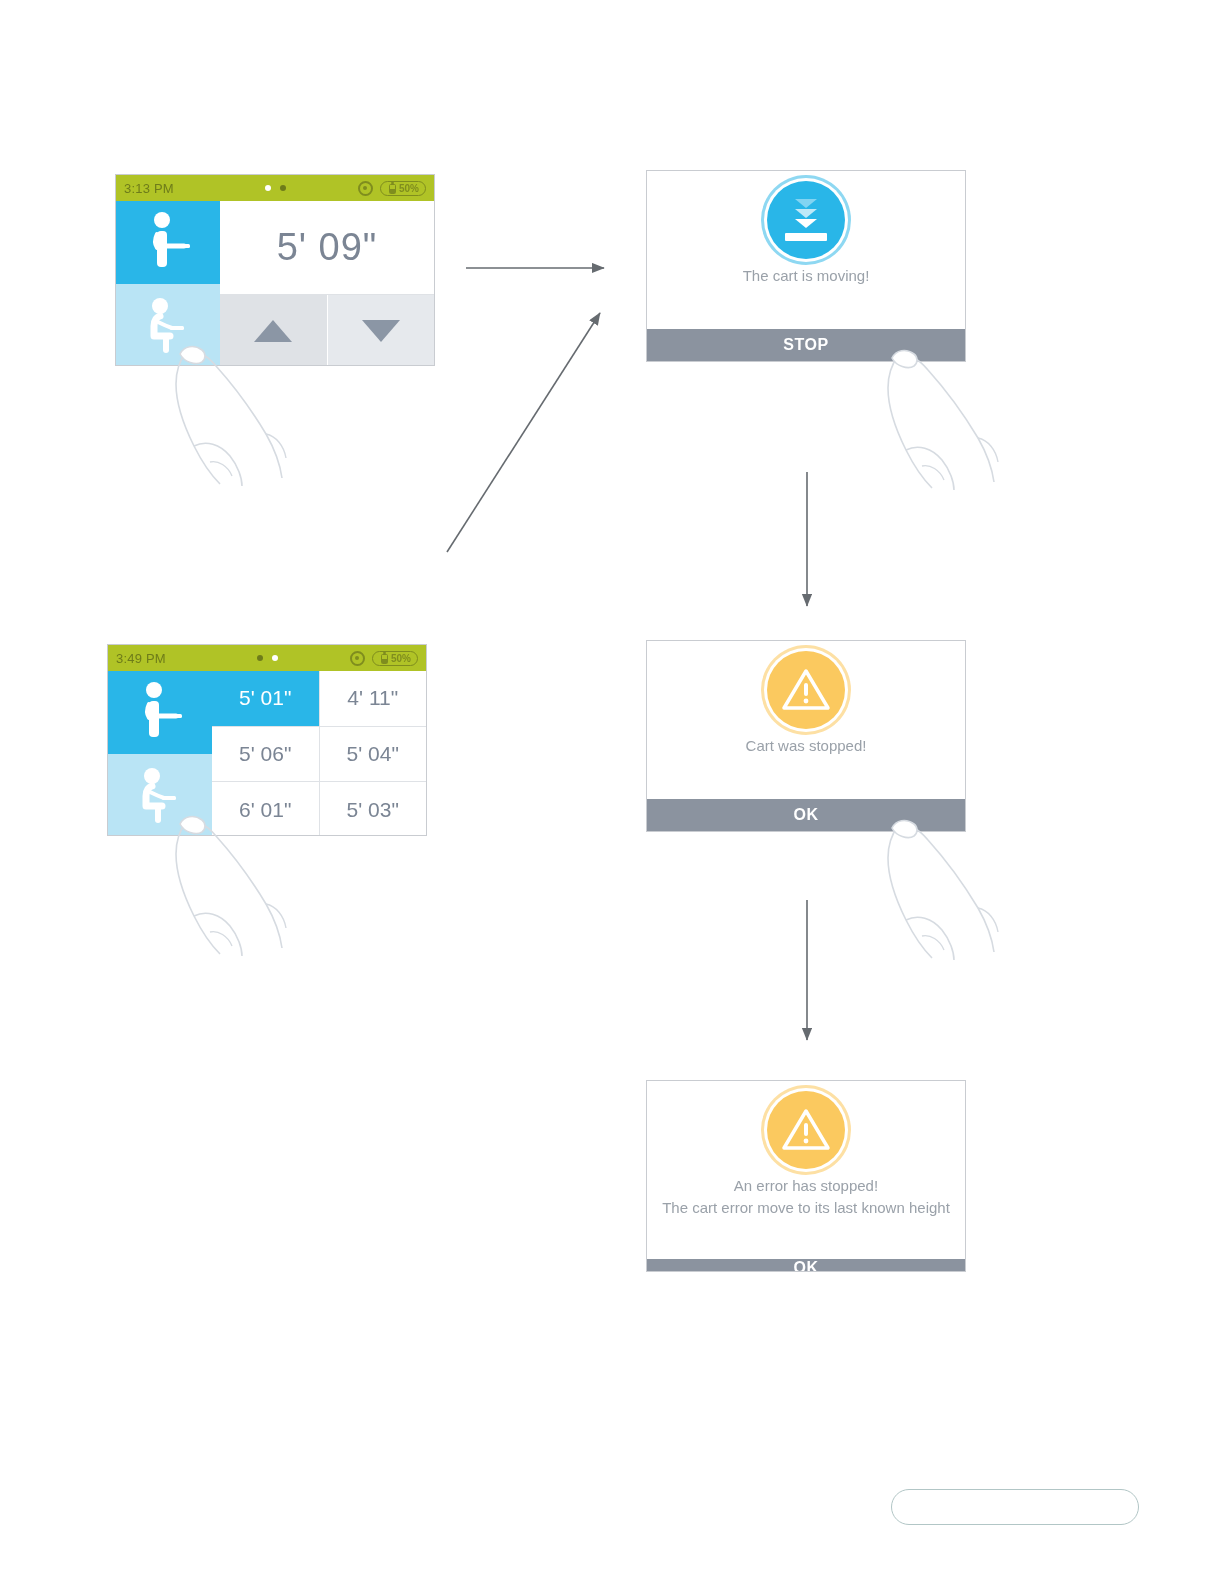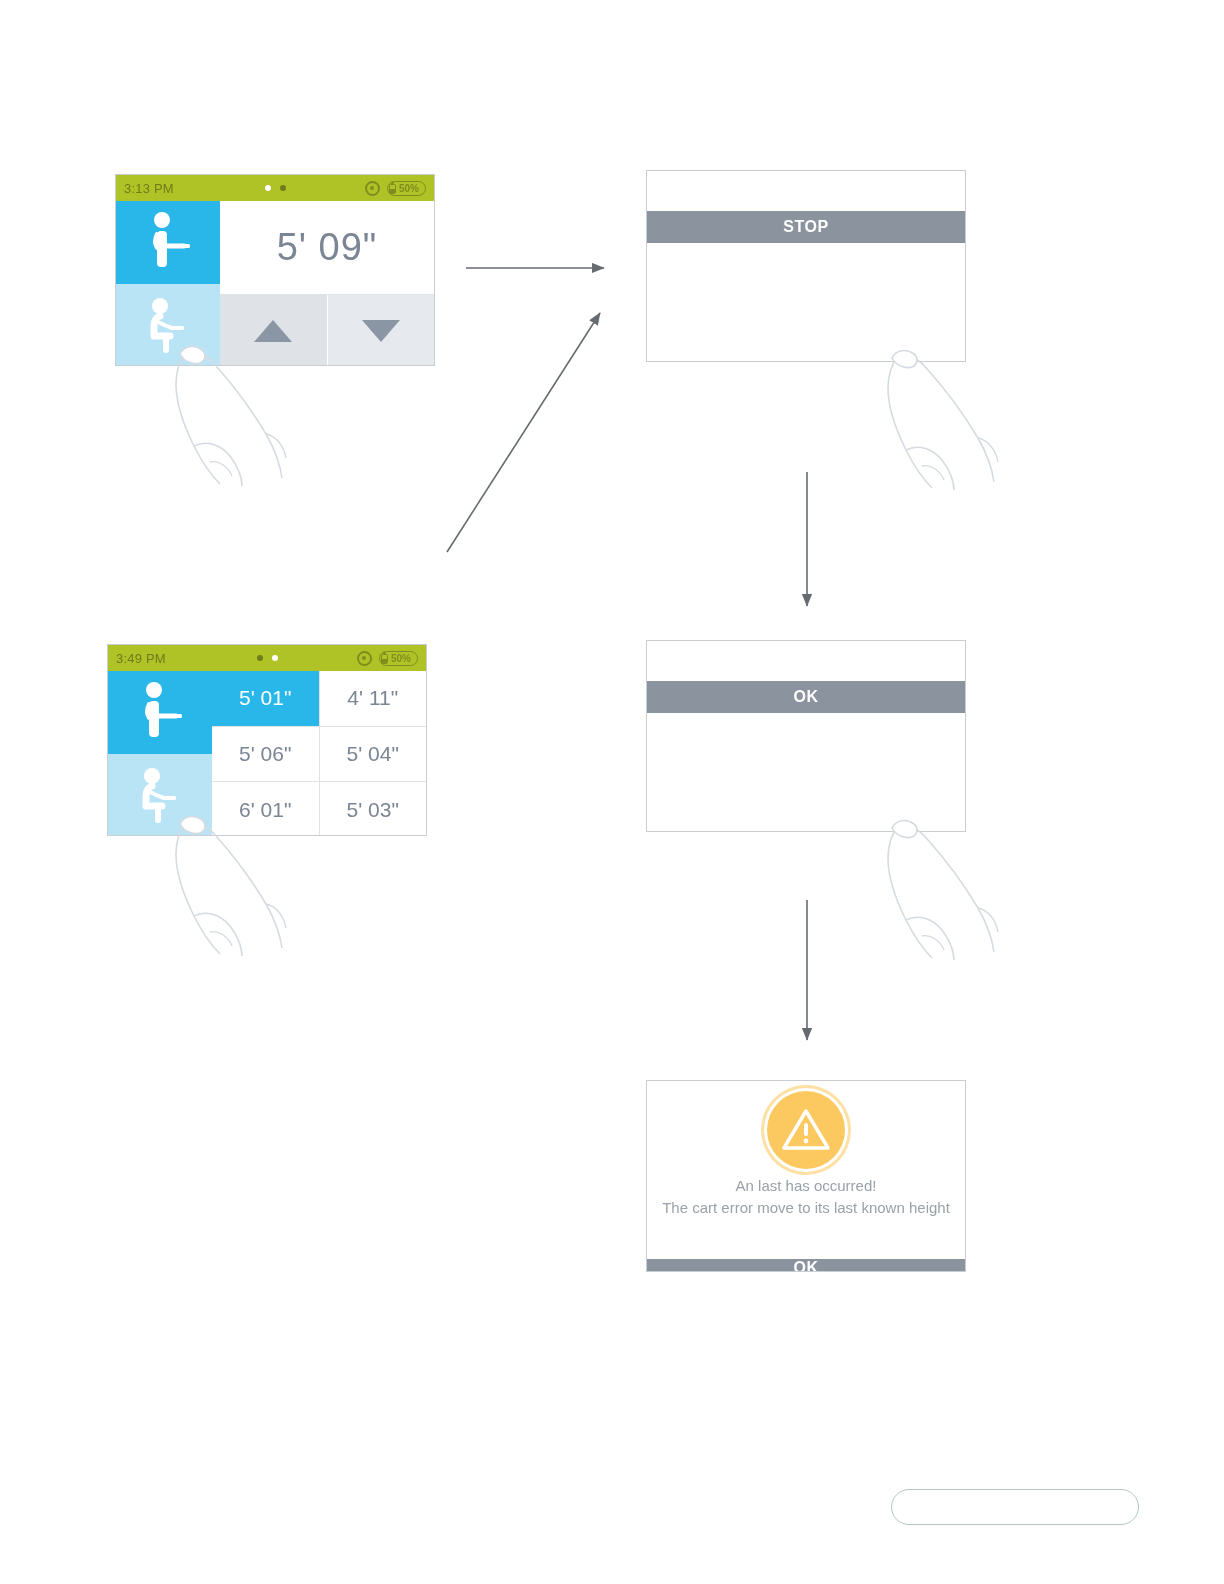--- a/index.html
+++ b/index.html
@@ -81,7 +81,7 @@
     gap: 3px;
     border: 1.5px solid #7f8d1e;
     border-radius: 9px;
-    padding: 1px 6px 1px 1px;
+    padding: 1px 6px 1px 8px;
     height: 15px;
     box-sizing: border-box;
   }

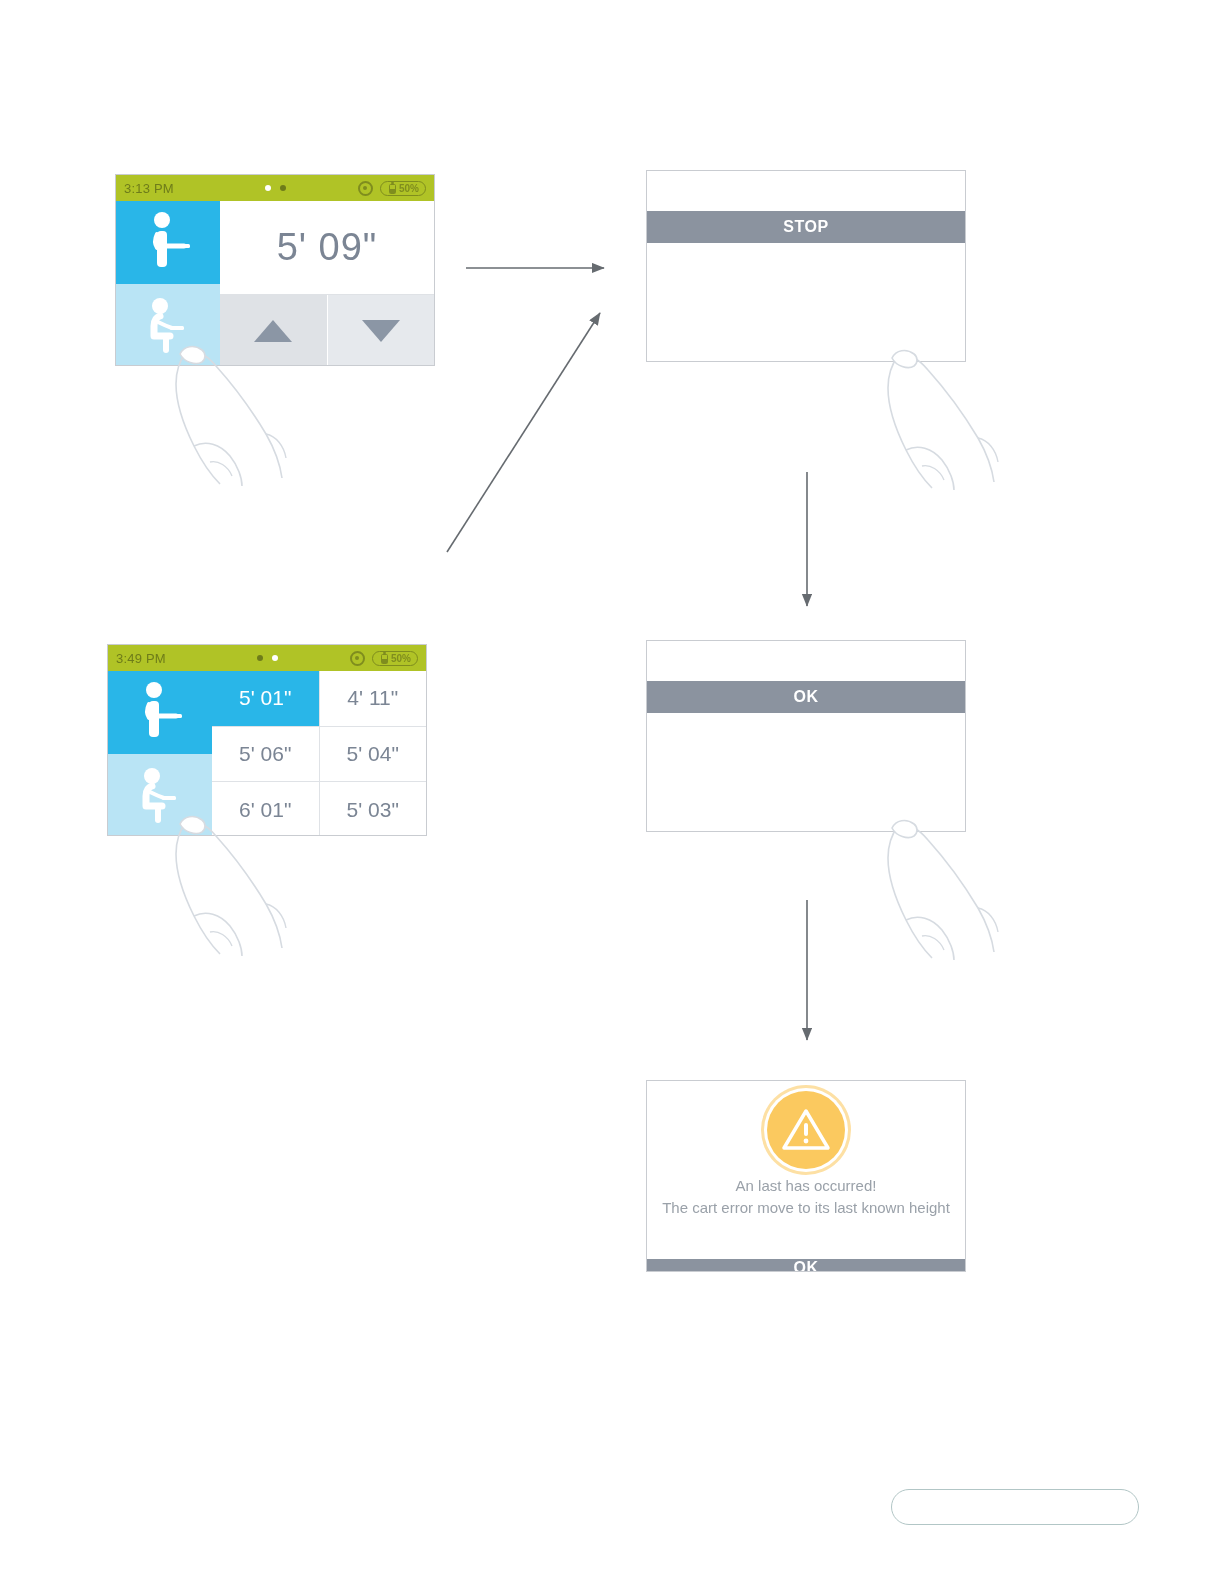--- a/index.html
+++ b/index.html
@@ -401,6 +401,17 @@
 </svg>
 
 <div class="dialog" style="left:646px; top:170px;">
+  <div class="dialog-body">
+    <div class="circ-icon moving">
+      <div class="chev-stack">
+        <span class="chev c1"></span>
+        <span class="chev c2"></span>
+        <span class="chev c3"></span>
+        <span class="base-bar"></span>
+      </div>
+    </div>
+    <div class="dialog-msg">The cart is moving!</div>
+  </div>
   <div class="dialog-action">STOP</div>
 </div>
 

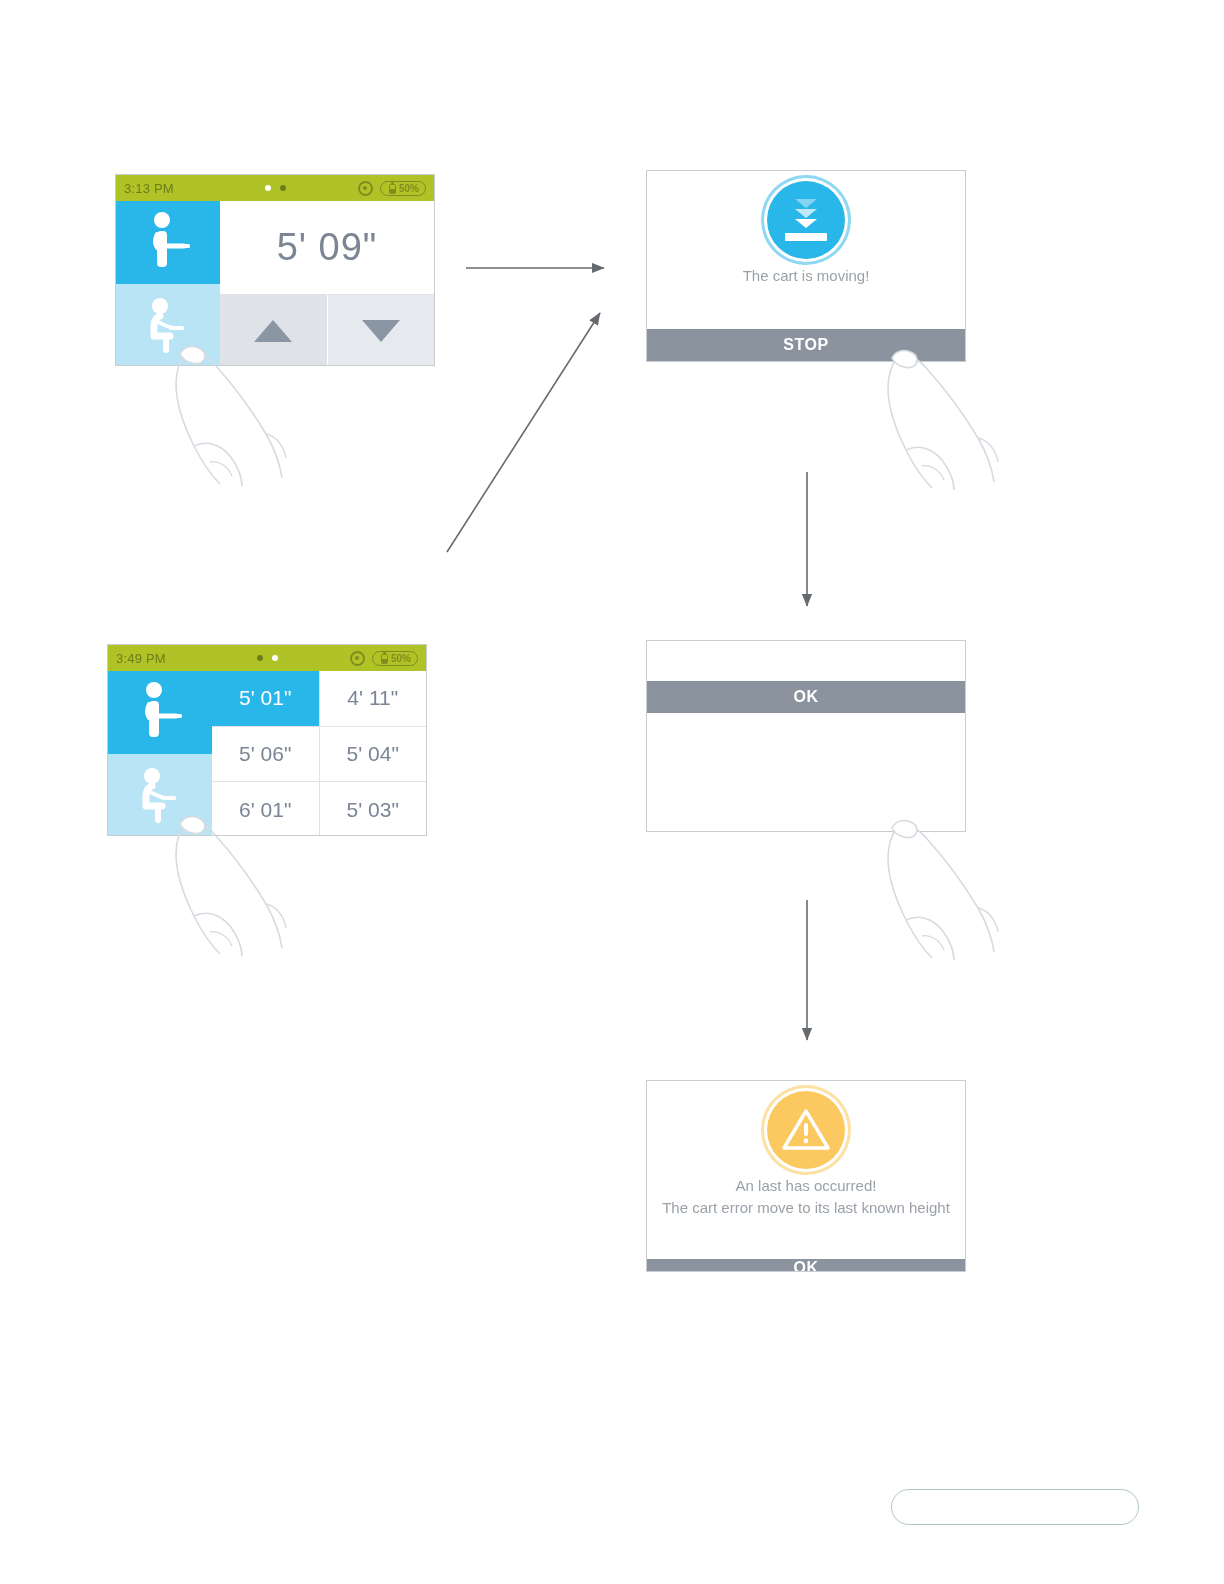--- a/index.html
+++ b/index.html
@@ -425,6 +425,16 @@
 </svg>
 
 <div class="dialog" style="left:646px; top:640px;">
+  <div class="dialog-body">
+    <div class="circ-icon warn">
+      <svg width="52" height="48" viewBox="0 0 52 48">
+        <path d="M26 5 L48 42 H4 Z" fill="none" stroke="#ffffff" stroke-width="3.5" stroke-linejoin="round"></path>
+        <rect x="24" y="17" width="4" height="13" rx="2" fill="#ffffff"></rect>
+        <circle cx="26" cy="35" r="2.4" fill="#ffffff"></circle>
+      </svg>
+    </div>
+    <div class="dialog-msg">Cart was stopped!</div>
+  </div>
   <div class="dialog-action">OK</div>
 </div>
 

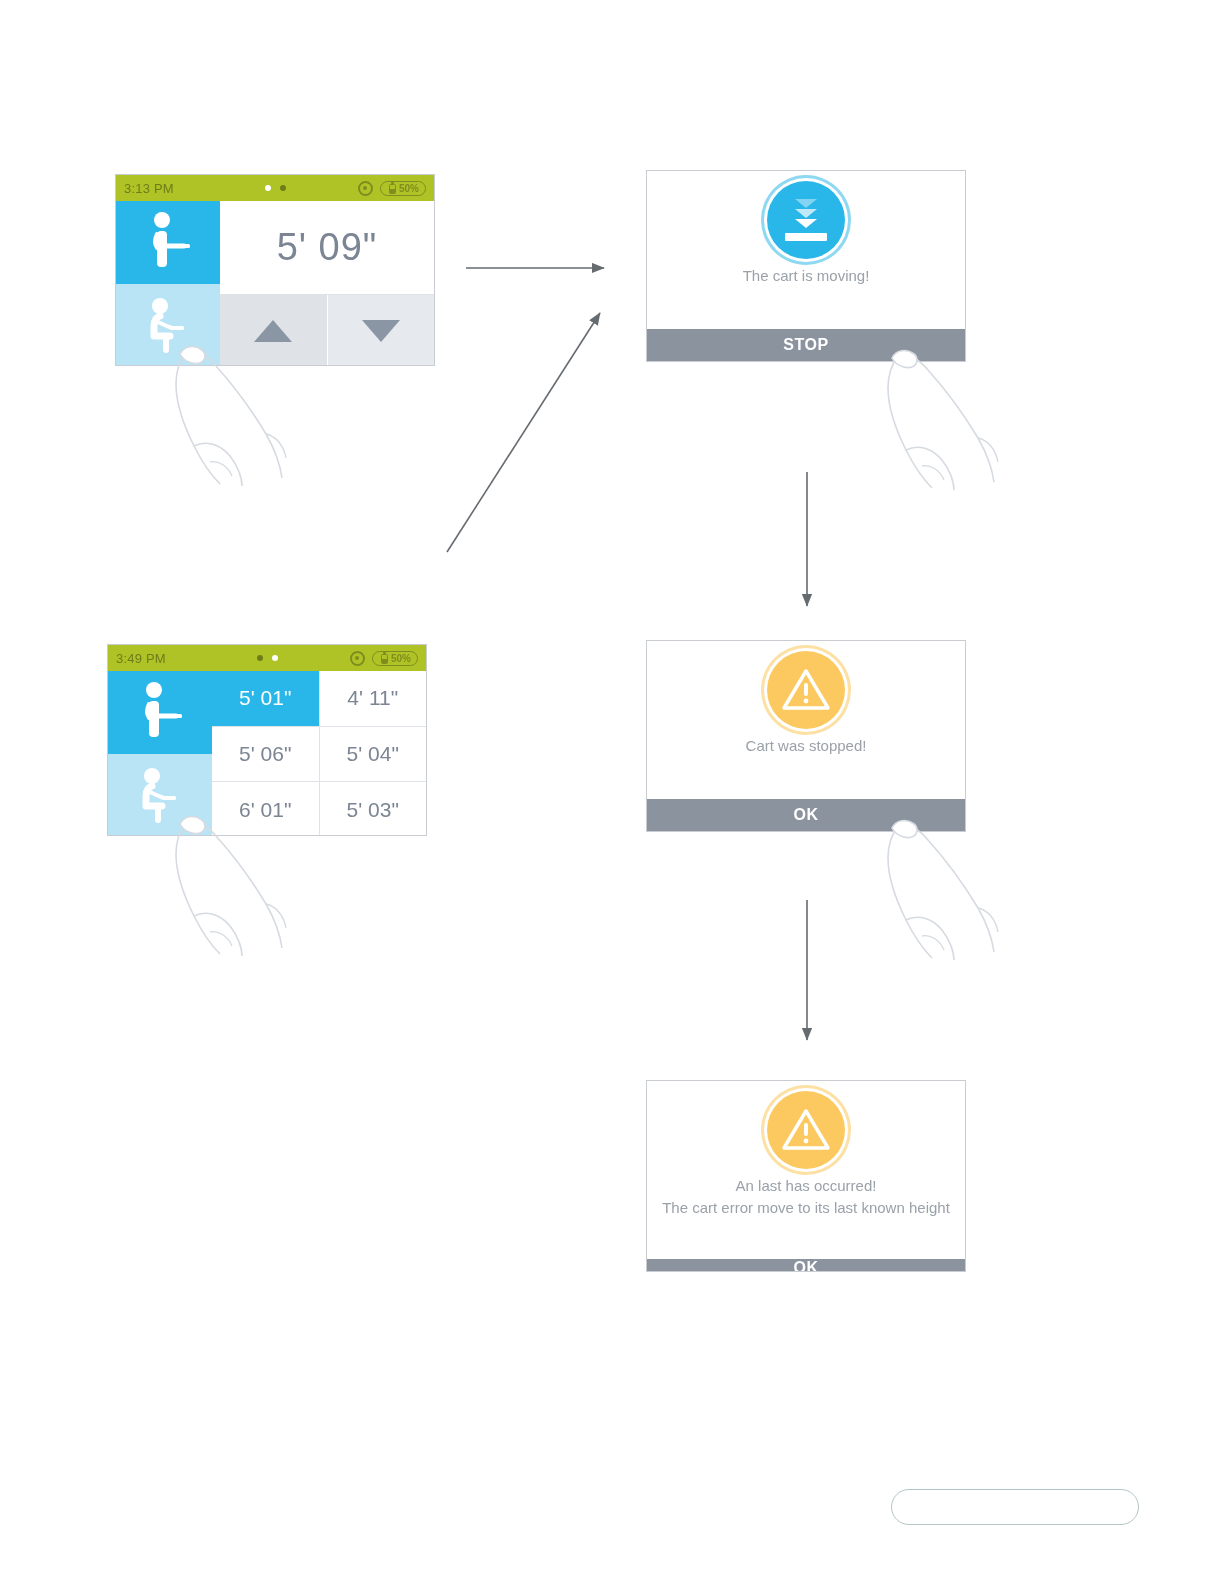--- a/index.html
+++ b/index.html
@@ -456,7 +456,7 @@
         <circle cx="26" cy="35" r="2.4" fill="#ffffff"></circle>
       </svg>
     </div>
-    <div class="dialog-msg">An last has occurred!</div>
+    <div class="dialog-msg">An error has stopped!</div>
     <div class="dialog-msg">The cart error move to its last known height</div>
   </div>
   <div class="dialog-action">OK</div>

